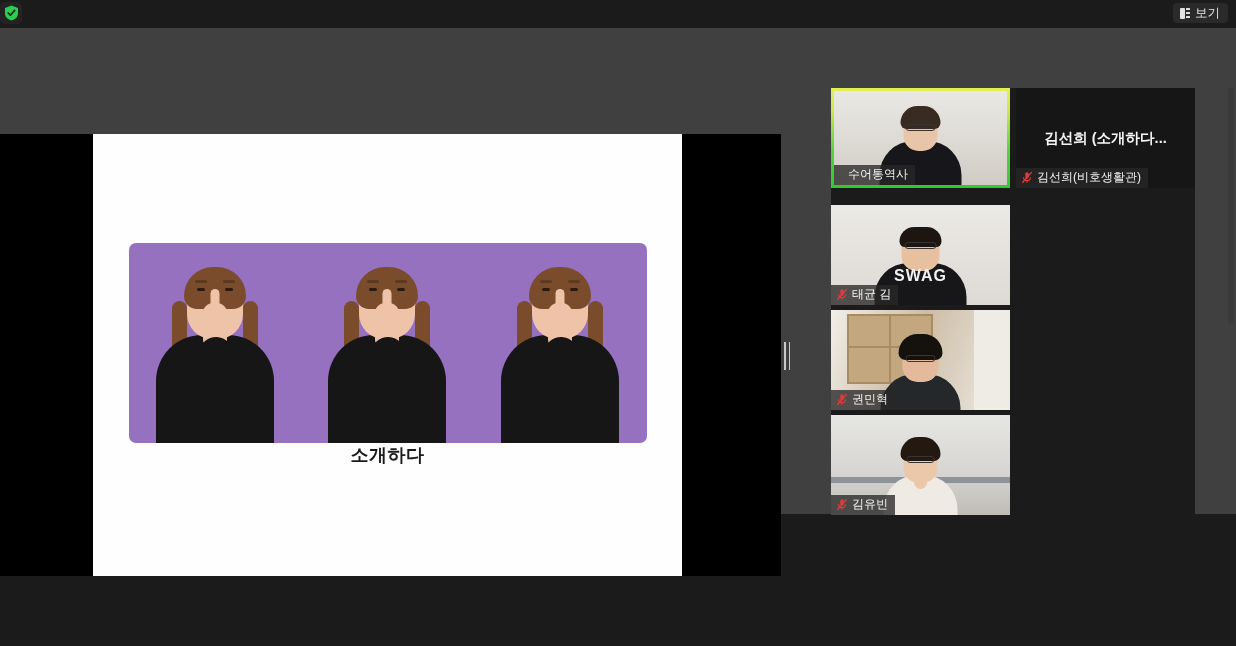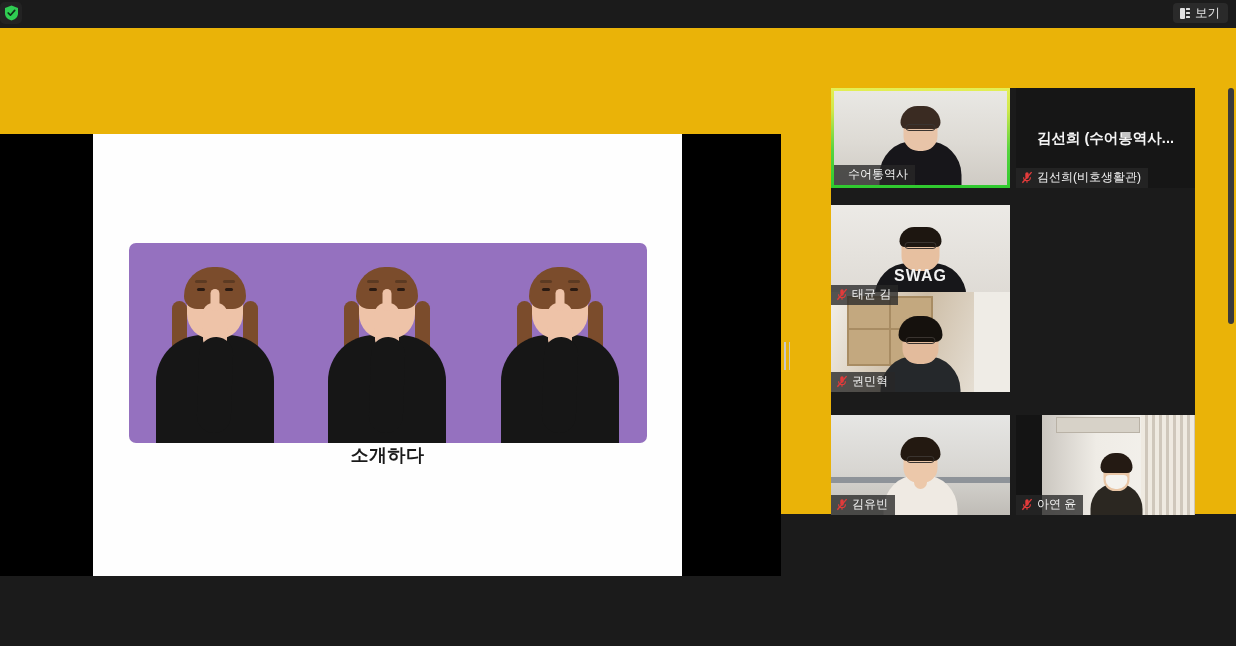--- a/index.html
+++ b/index.html
@@ -12,7 +12,7 @@
   .app {
     position: relative;
     width: 1236px; height: 514px;
-    background: #eab308;
+    background: #404040;
     text-decoration: underline;
   }
 

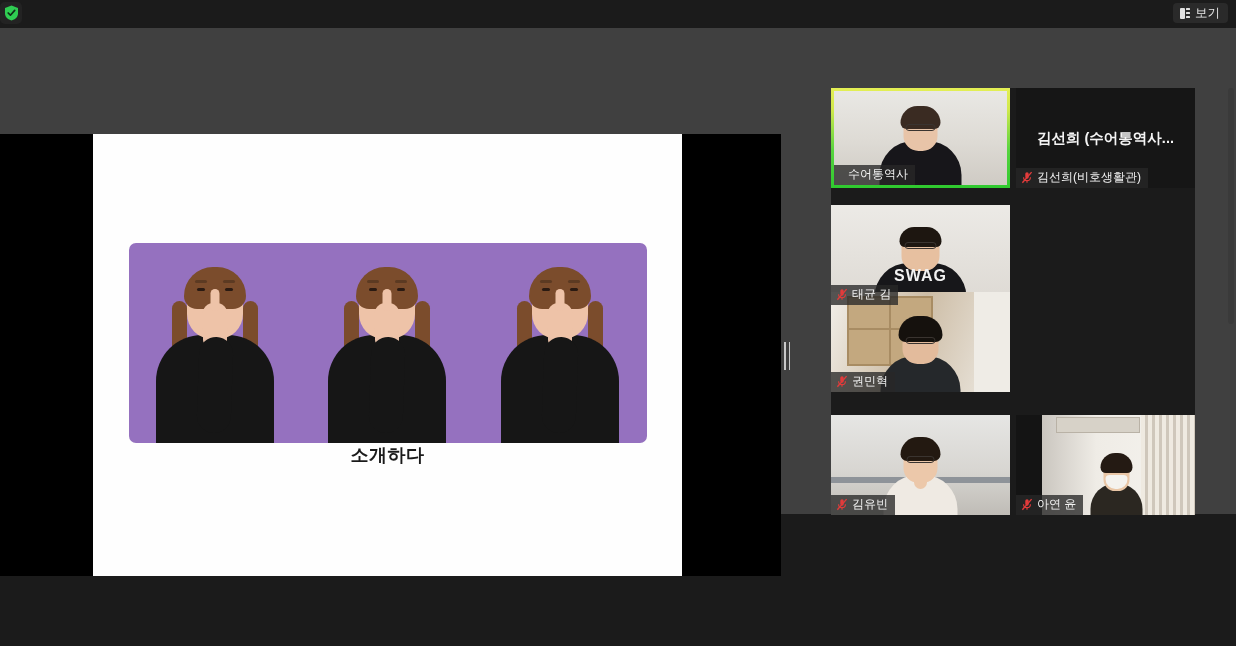--- a/index.html
+++ b/index.html
@@ -408,7 +408,7 @@
       </div>
 
       <div class="tile noVideoTile">
-        <div class="noVideoName">김선희 (수어통역사...</div>
+        <div class="noVideoName">김선희 (소개하다...</div>
         <div class="namebar">
           <svg class="mic-off" viewBox="0 0 14 15">
             <rect x="5" y="1.5" width="4" height="7.5" rx="2" fill="#e23b3b"></rect>

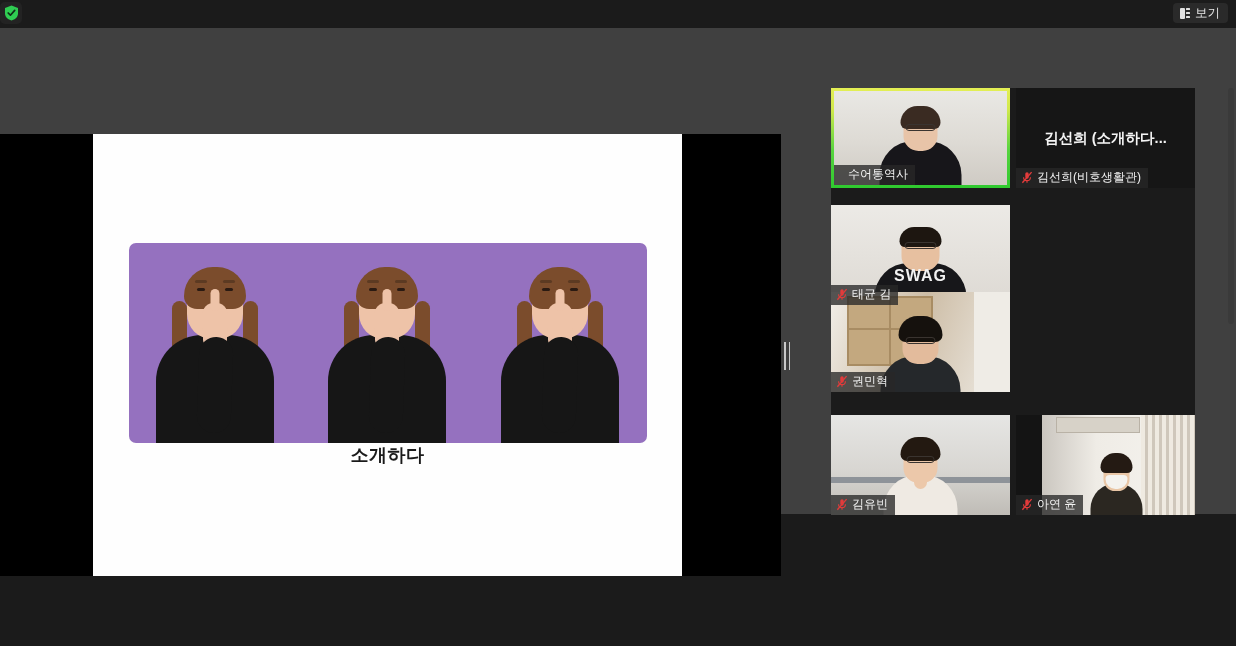--- a/index.html
+++ b/index.html
@@ -446,7 +446,7 @@
       </div>
     </div>
 
-    <div class="strip-row" style="top:204px">
+    <div class="strip-row" style="top:222px">
 
       <div class="tile">
         <div class="tile-inner bg-shelf">

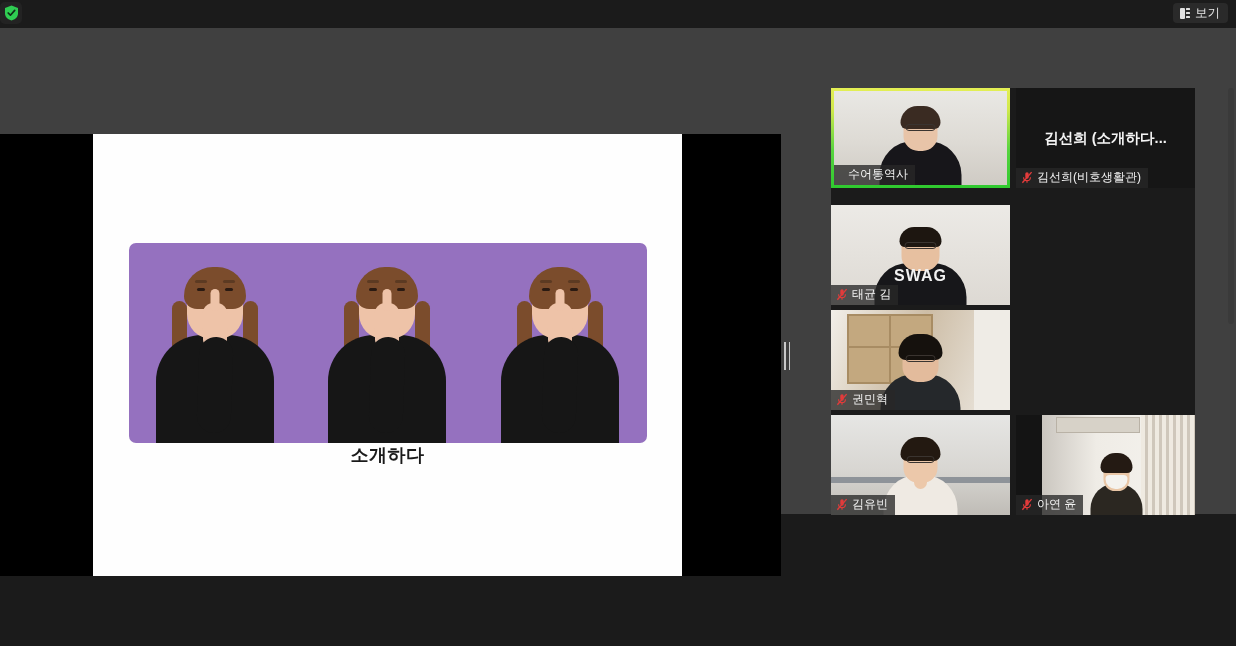--- a/index.html
+++ b/index.html
@@ -498,28 +498,6 @@
         </div>
       </div>
 
-      <div class="tile">
-        <div class="tile-inner bg-blind">
-          <div class="letterbox-l" style="width:26px;background:#141414"></div>
-          <div style="position:absolute;right:0;top:0;width:54px;height:100px;background:repeating-linear-gradient(90deg,#efeae1 0 4px,#cfc7bb 4px 7px)"></div>
-          <div style="position:absolute;left:40px;top:2px;width:84px;height:16px;background:#d7d2c8;border:1px solid #b9b2a6"></div>
-          <div class="person" style="width:179px;height:100px;left:56%">
-            <div class="p-torso" style="background:#2b2721;width:52px;height:32px"></div>
-            <div class="p-head" style="bottom:24px;width:26px;height:32px;background:#e9c6a6"></div>
-            <div class="p-mask" style="bottom:26px;width:22px;height:14px"></div>
-            <div class="p-hair" style="bottom:42px;background:#241a13;width:32px;height:20px"></div>
-          </div>
-          <div class="namebar">
-            <svg class="mic-off" viewBox="0 0 14 15">
-              <rect x="5" y="1.5" width="4" height="7.5" rx="2" fill="#e23b3b"></rect>
-              <path d="M3 7.2 a4 4 0 0 0 8 0" fill="none" stroke="#e23b3b" stroke-width="1.3"></path>
-              <line x1="7" y1="11.2" x2="7" y2="13.6" stroke="#e23b3b" stroke-width="1.3"></line>
-              <line x1="1.6" y1="13.6" x2="12.4" y2="1.2" stroke="#e23b3b" stroke-width="1.6"></line>
-            </svg>
-            <span>아연 윤</span>
-          </div>
-        </div>
-      </div>
     </div>
 
     <div class="strip-row" style="top:432px">

